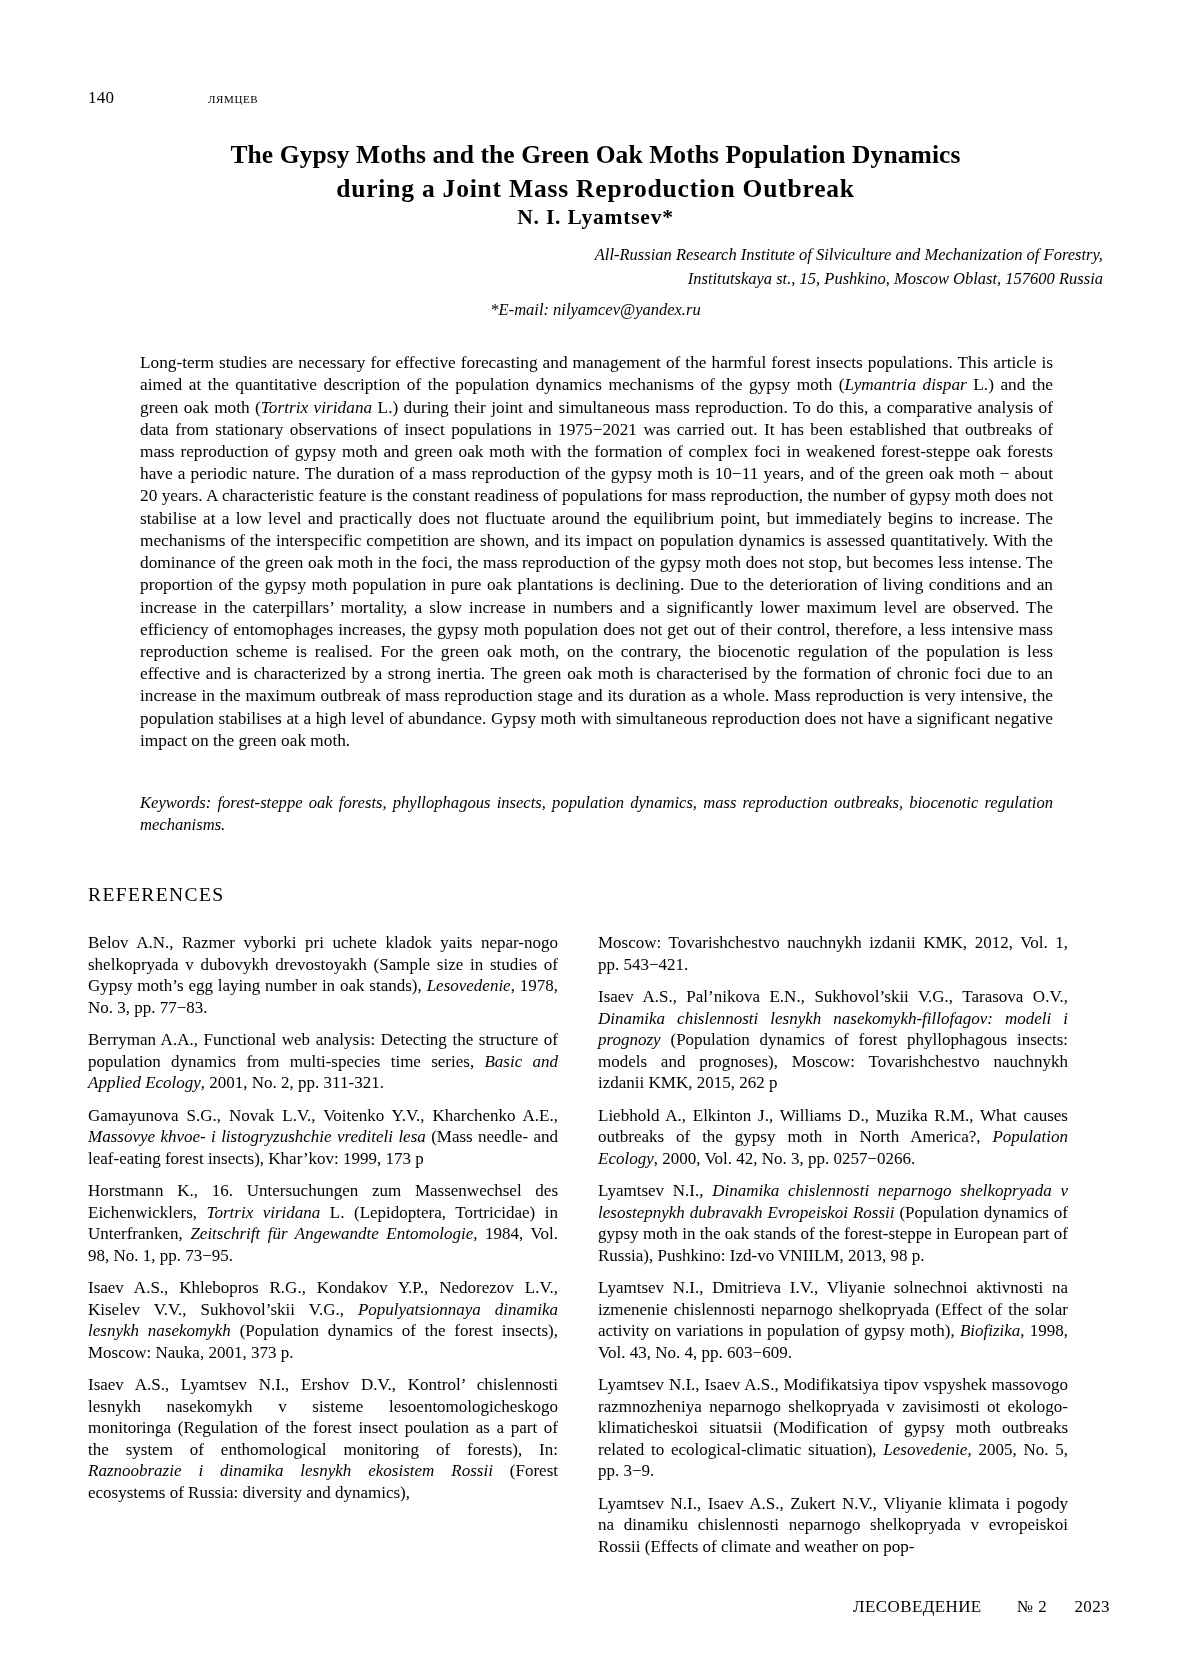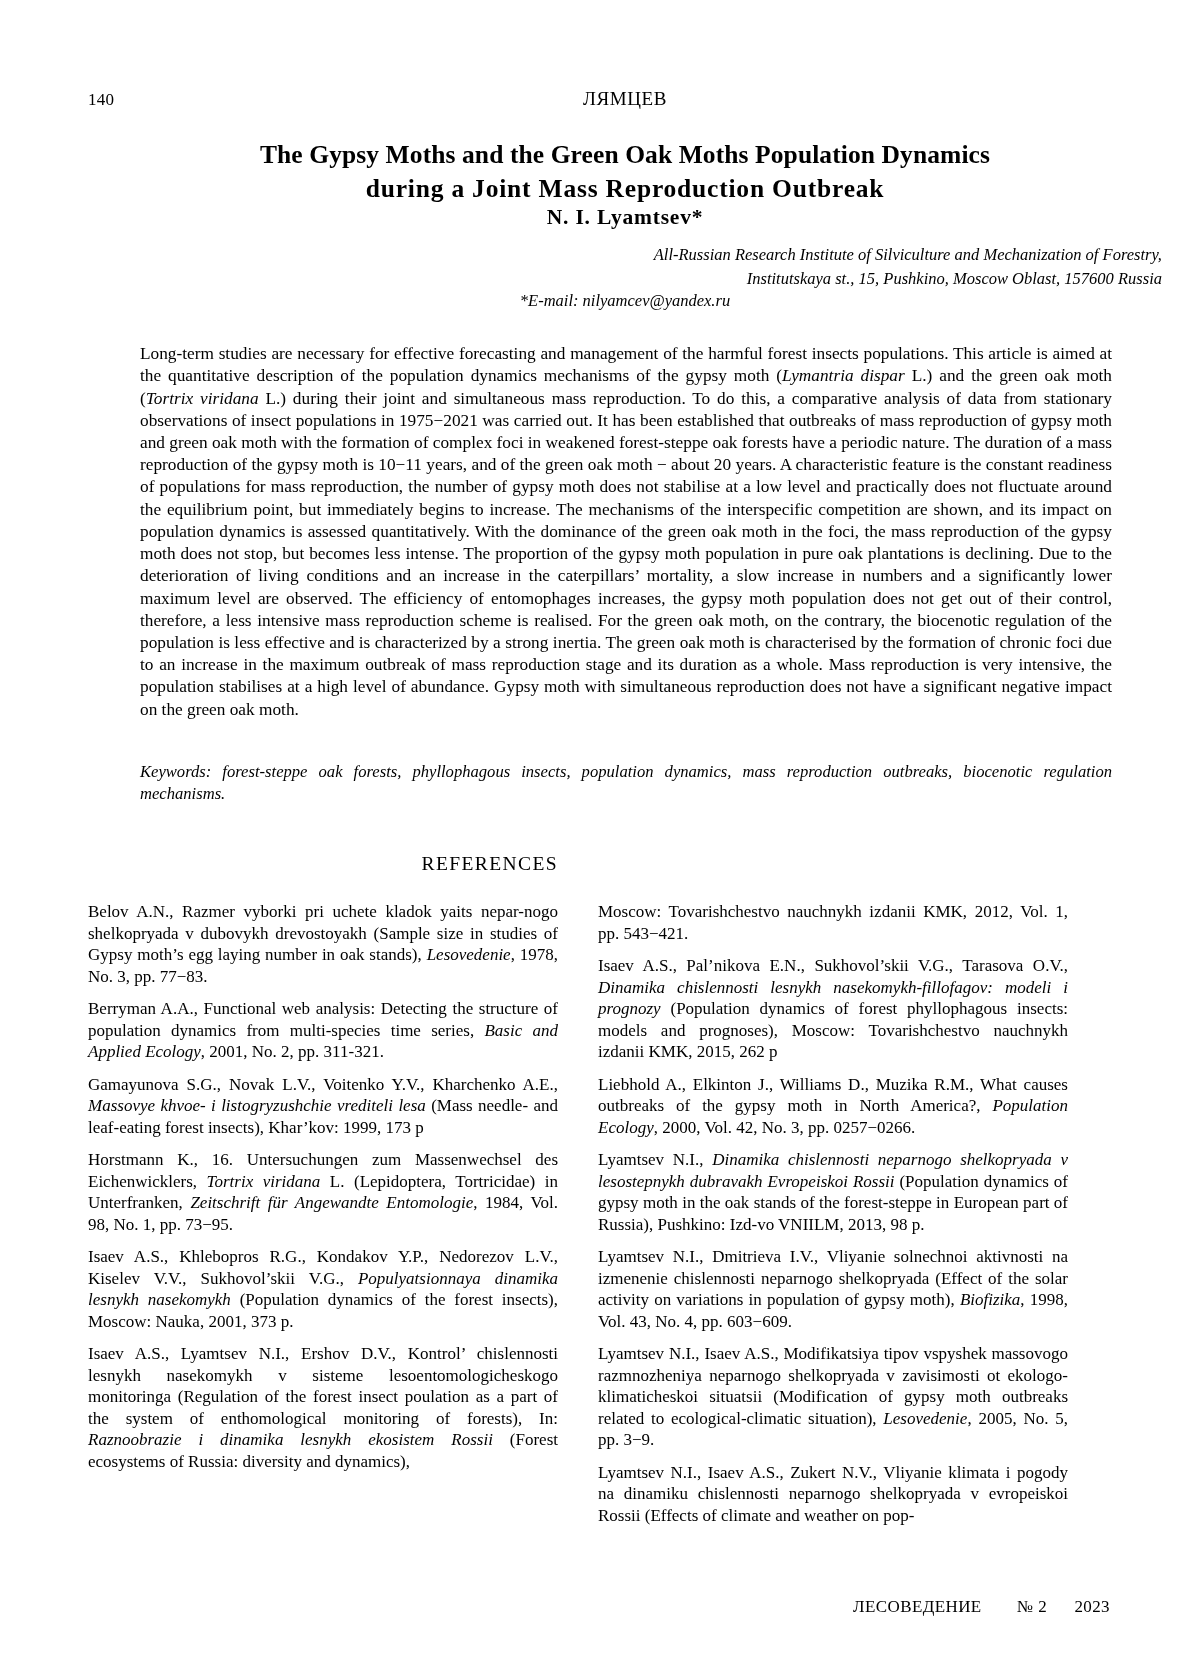--- a/index.html
+++ b/index.html
@@ -20,7 +20,7 @@
     width: 1200px;
     height: 1669px;
     box-sizing: border-box;
-    padding: 88px 38px 40px 88px;
+    padding: 88px 97px 40px 88px;
   }
   .running-head {
     display: flex;

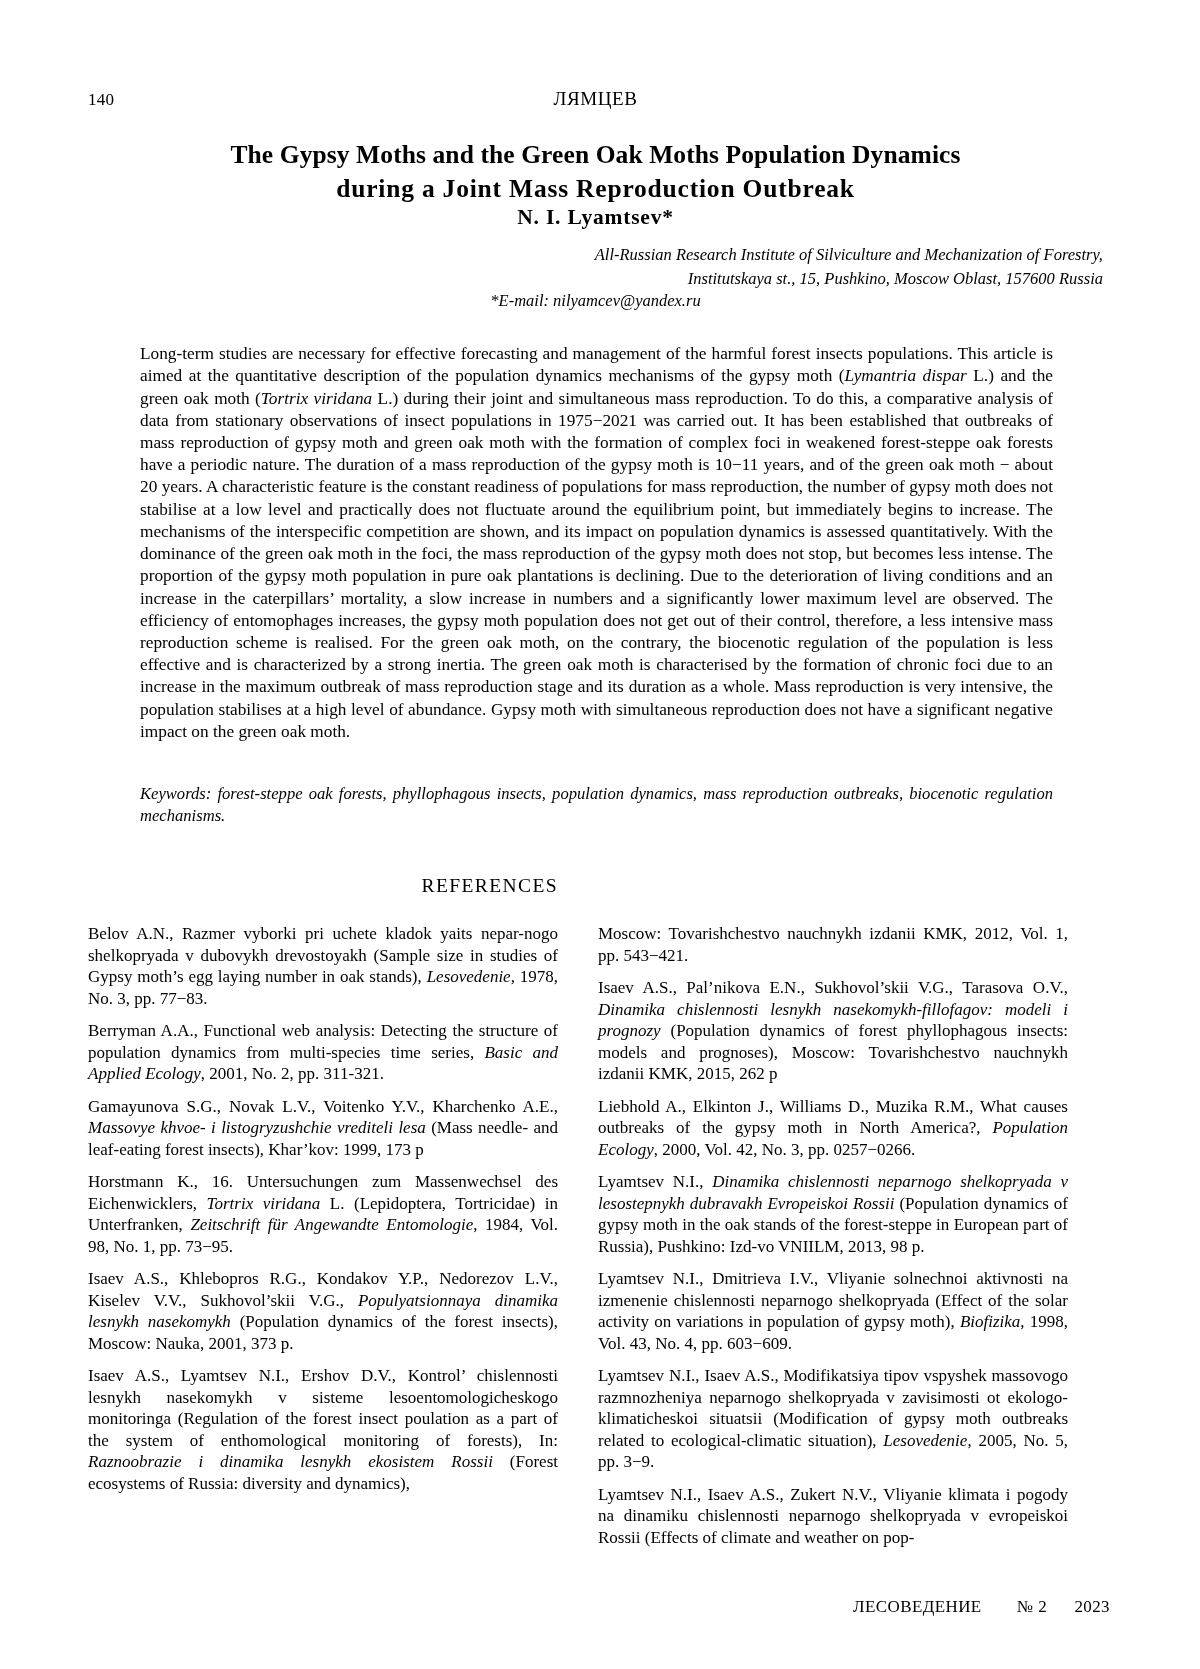--- a/index.html
+++ b/index.html
@@ -35,9 +35,8 @@
   }
   .running-head .author-head {
     flex: 1;
-    text-align: center;
     padding-right: 120px;
-    font-size: 19px;
+    font-size: 11px;
     letter-spacing: 0.6px;
   }
   .title {

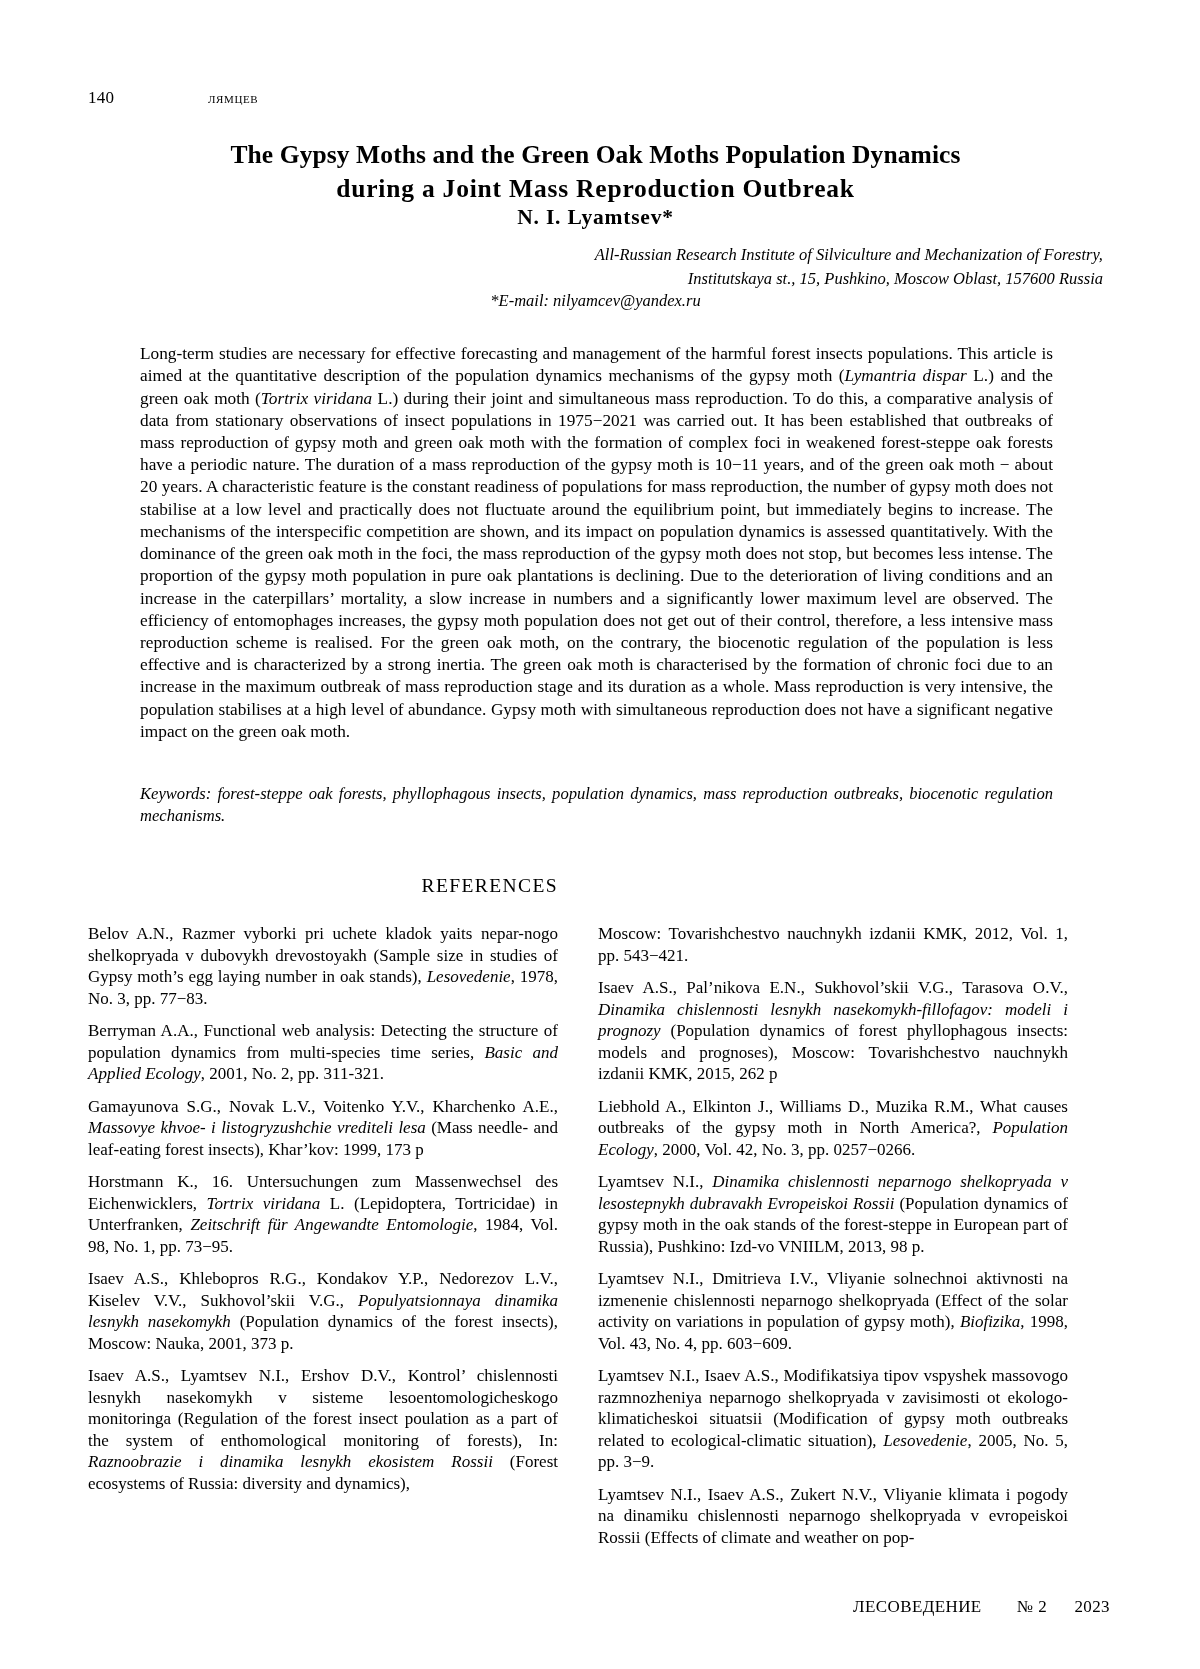--- a/index.html
+++ b/index.html
@@ -62,6 +62,7 @@
     line-height: 1.45;
   }
   .email {
+    margin-top: 9px;
     text-align: center;
     font-size: 16.5px;
     font-style: italic;

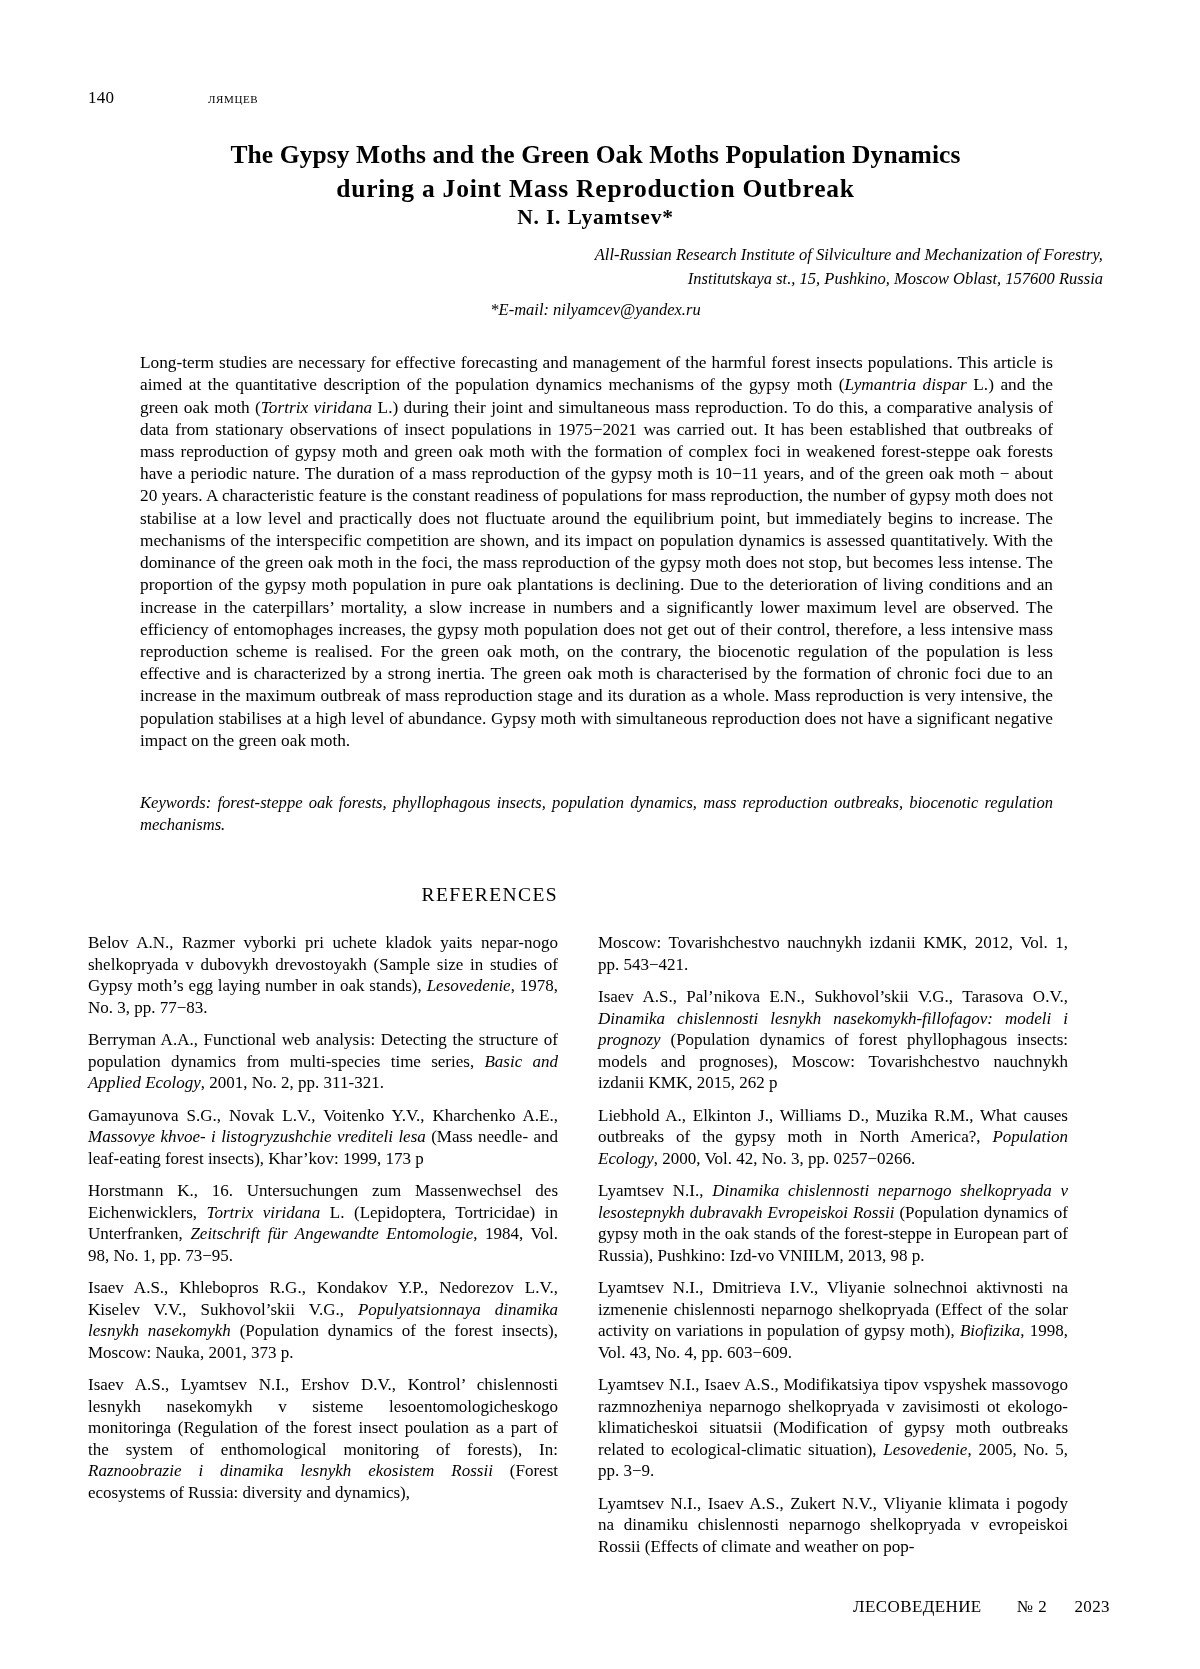--- a/index.html
+++ b/index.html
@@ -84,7 +84,7 @@
   }
   .refs-heading {
     margin-top: 48px;
-    text-align: right;
+    text-align: left;
     font-size: 19.5px;
     letter-spacing: 1.4px;
     width: 470px;

